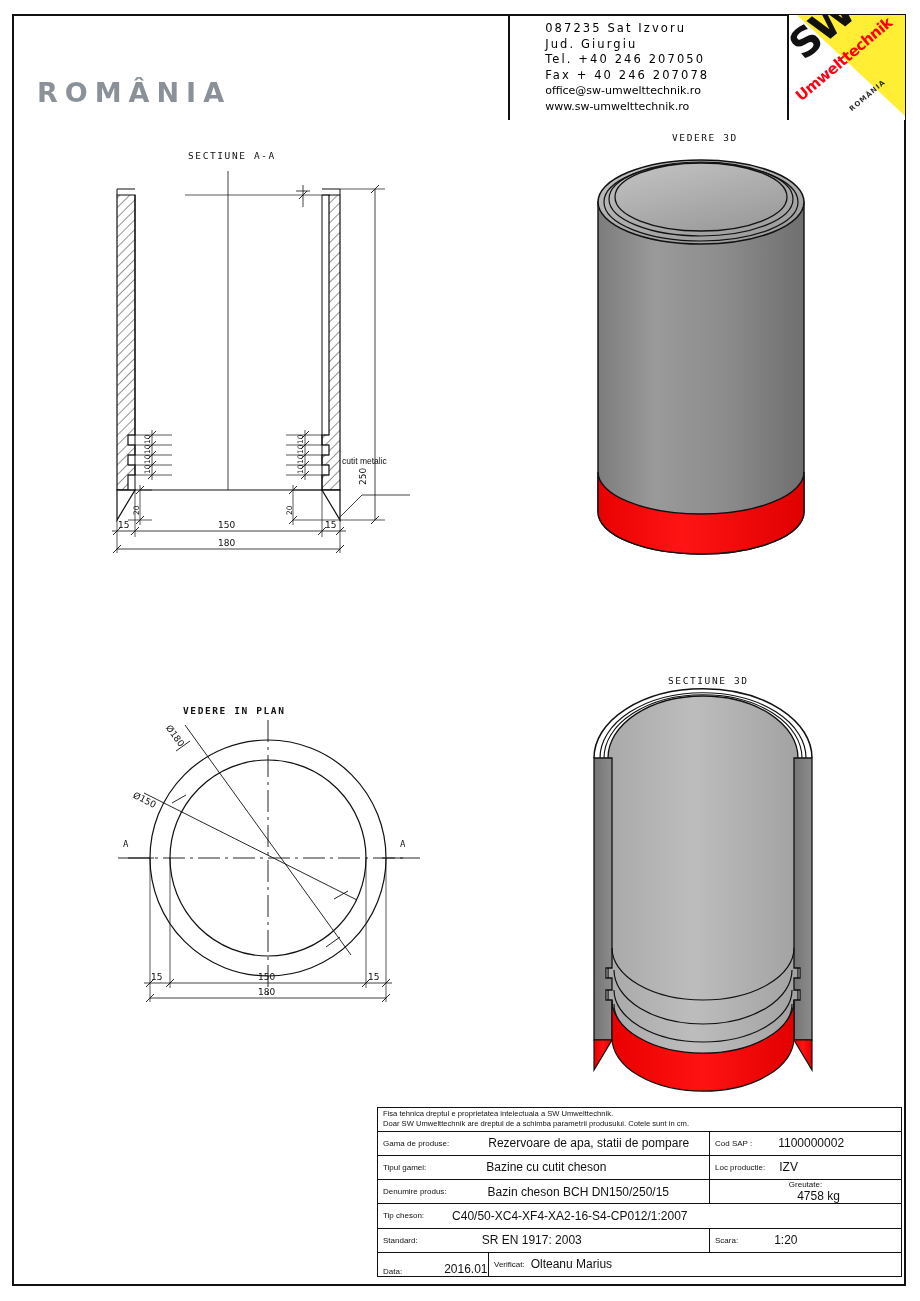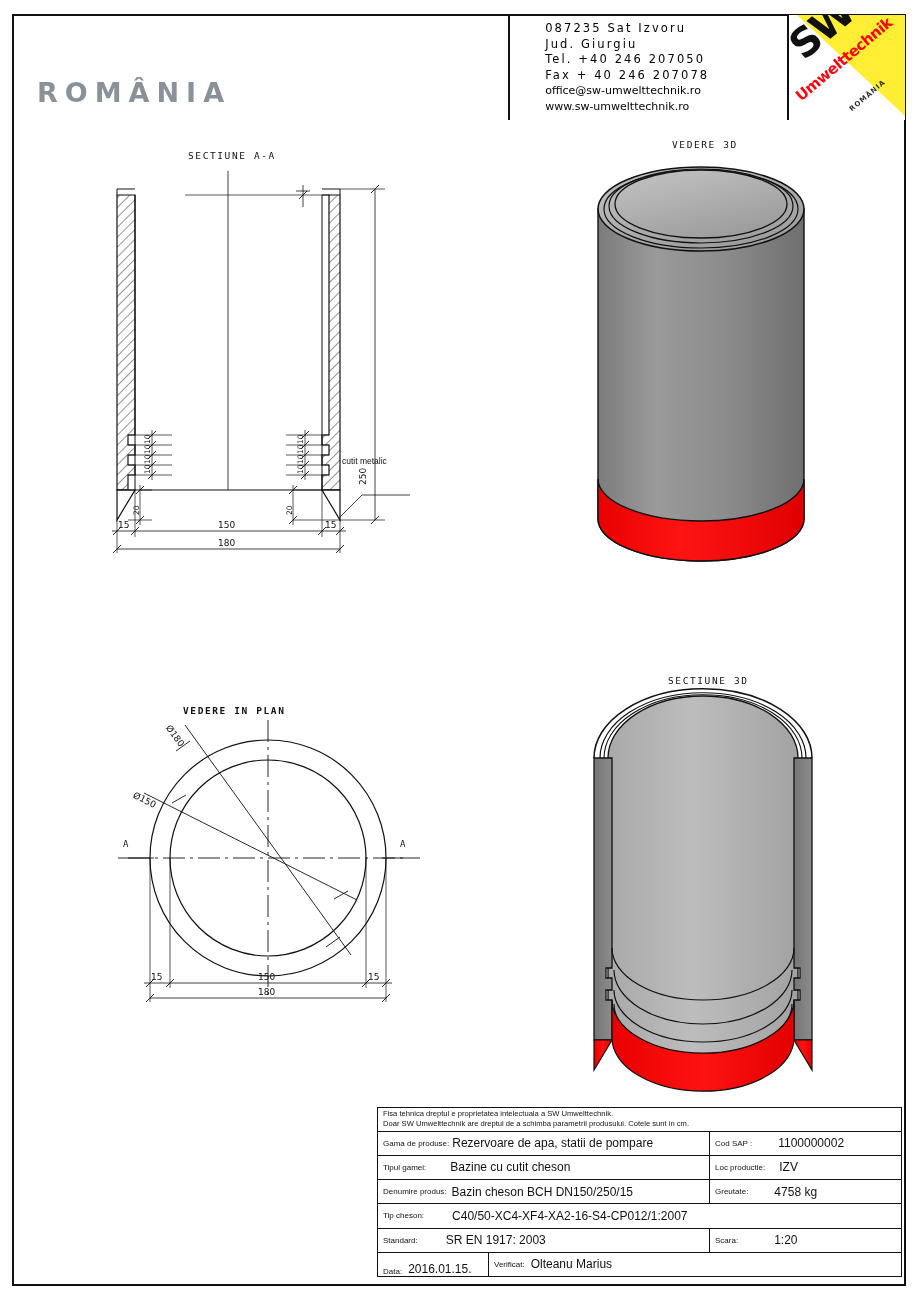--- a/index.html
+++ b/index.html
@@ -298,7 +298,7 @@
   <div class="dim" style="position:absolute;left:148px;top:292px;">180</div>
 </div>
 
-<div style="position:absolute;left:580px;top:134px;width:300px;height:460px;">
+<div style="position:absolute;left:580px;top:127px;width:300px;height:460px;">
 
   <div class="cad-t" style="position:absolute;left:92px;top:5px;">VEDERE 3D</div>
 

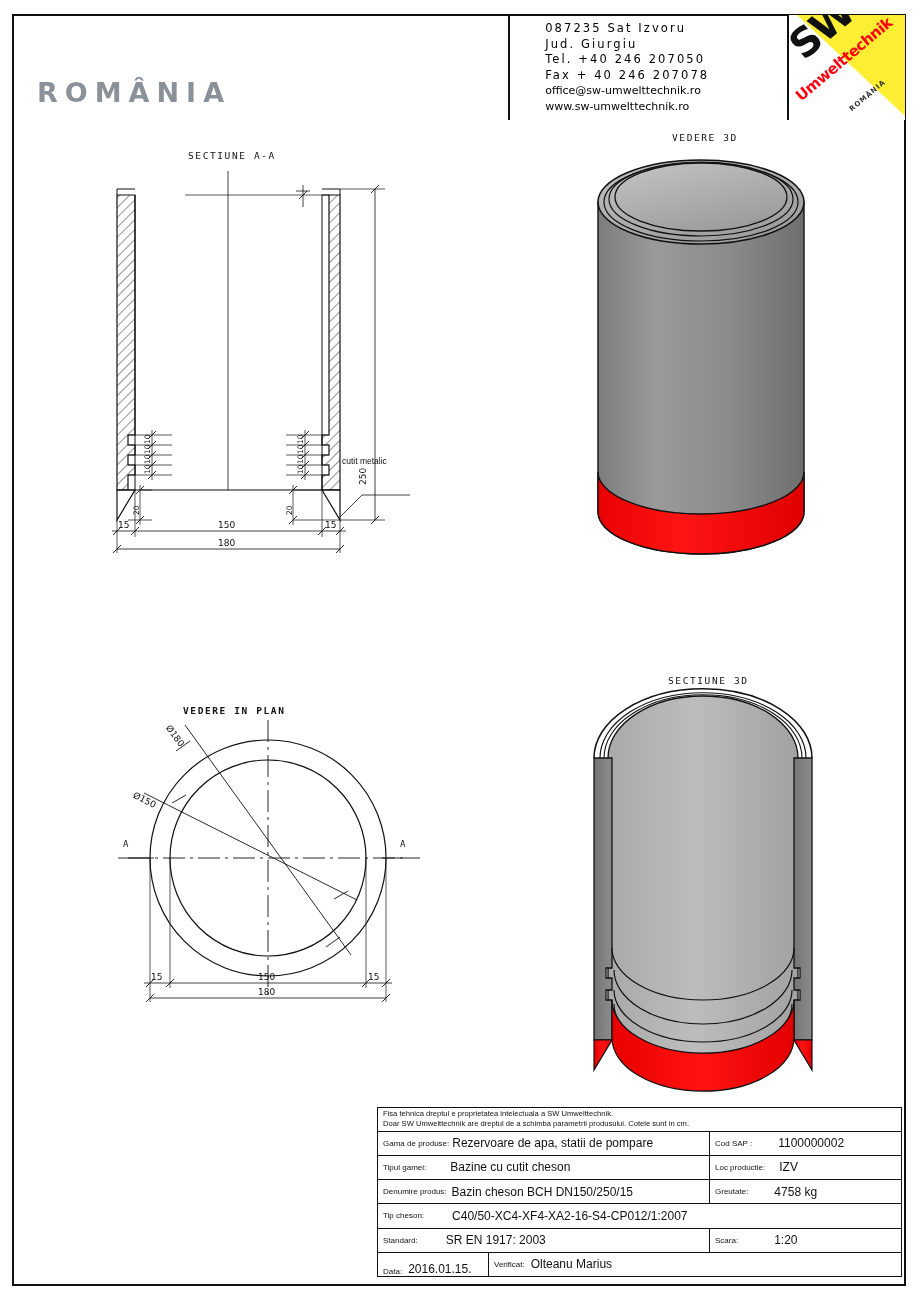--- a/index.html
+++ b/index.html
@@ -64,7 +64,7 @@
   .tb-row:last-child{border-bottom:none;}
   .tb-cell{box-sizing:border-box;display:flex;align-items:center;padding:0 5px;
            overflow:hidden;}
-  .tb-div{border-right:1.3px solid #111;}
+  .tb-div{border-right:1.3px solid #111;gap:36px;}
   .lbl{font-family:"Liberation Sans",sans-serif;font-size:8px;color:#111;white-space:nowrap;}
   .val{font-family:"Liberation Sans",sans-serif;font-size:12px;color:#111;white-space:nowrap;}
   #tb-disclaimer{height:25px;flex-direction:column;align-items:flex-start;

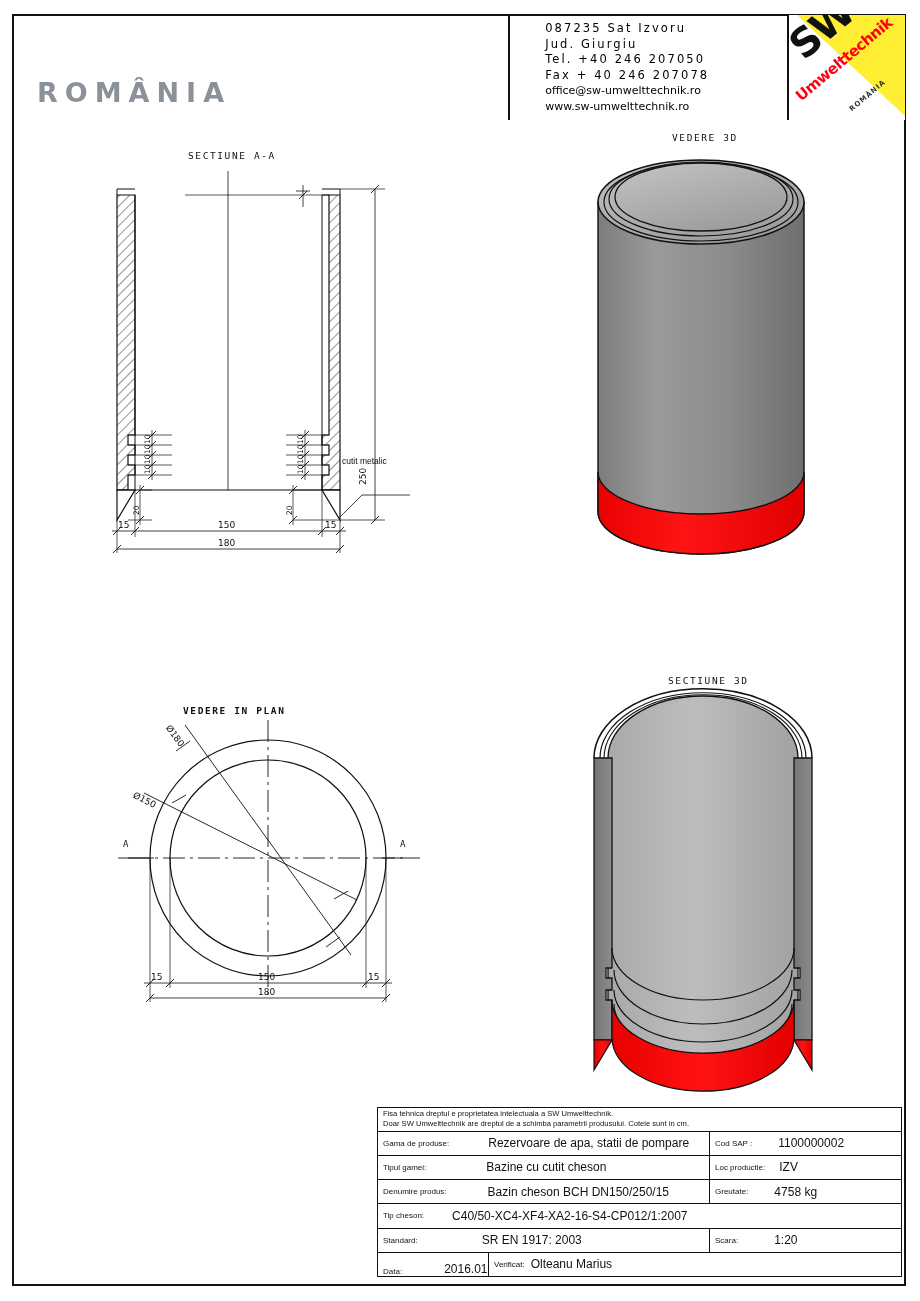--- a/index.html
+++ b/index.html
@@ -410,7 +410,7 @@
       <span class="lbl">Denumire produs:</span>
       <span class="val" style="margin-left:5px;">Bazin cheson BCH DN150/250/15</span>
     </div>
-    <div class="tb-cell" style="width:191px;">
+    <div class="tb-cell" style="width:191px;flex-direction:column;">
       <span class="lbl">Greutate:</span>
       <span class="val" style="margin-left:26px;">4758 kg</span>
     </div>

